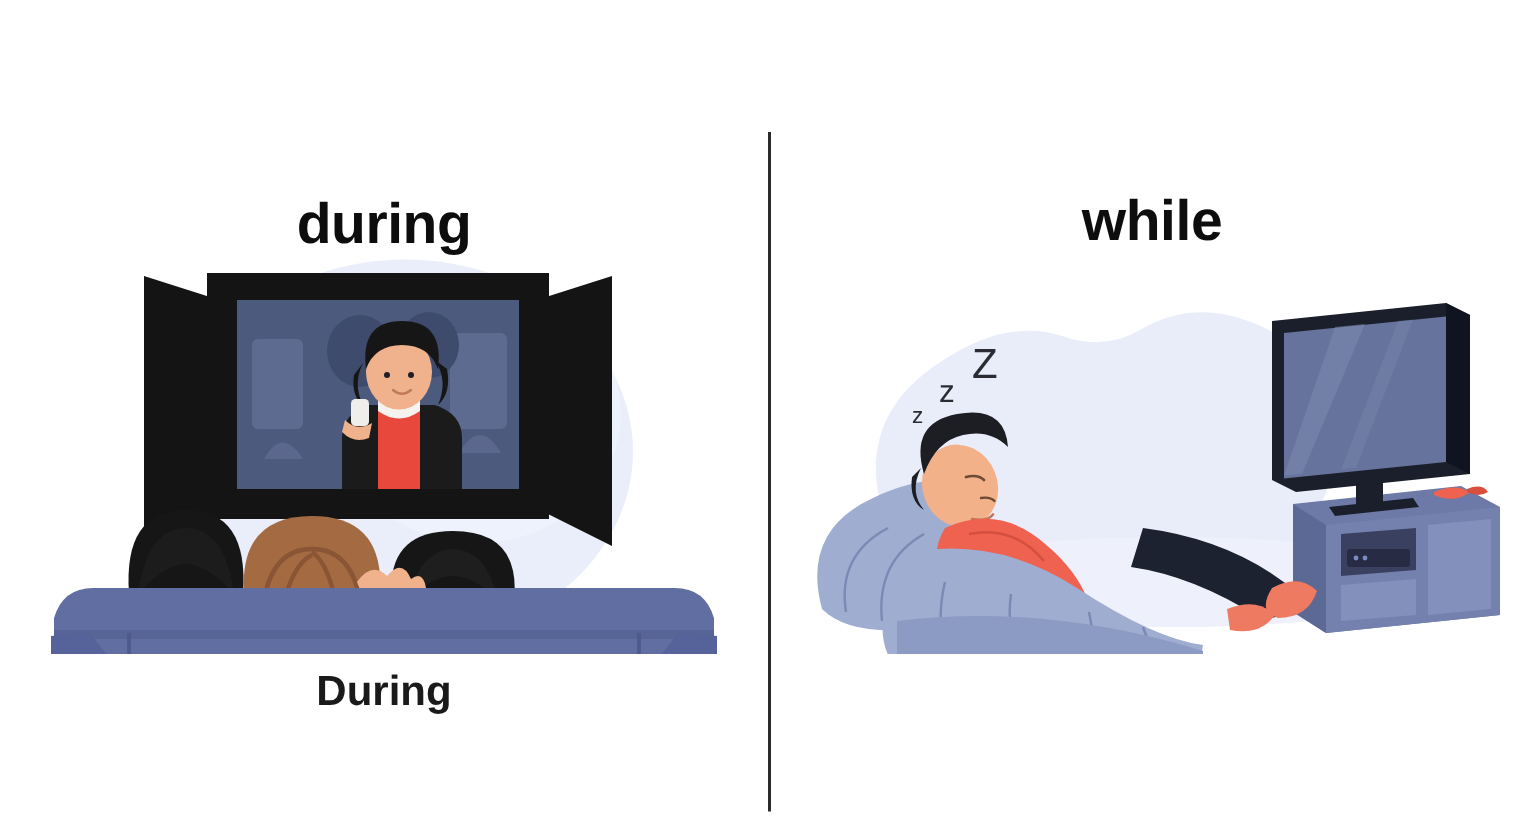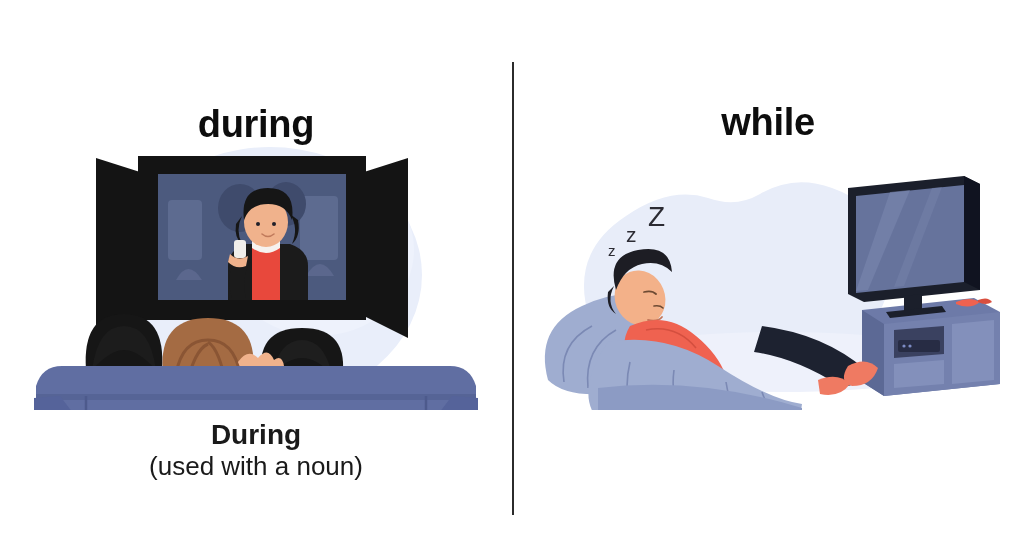--- a/index.html
+++ b/index.html
@@ -19,6 +19,7 @@
     inset: 0;
     background: #ffffff;
     display: flex;
+    margin-top: 26px;
   }
   .panel {
     position: relative;

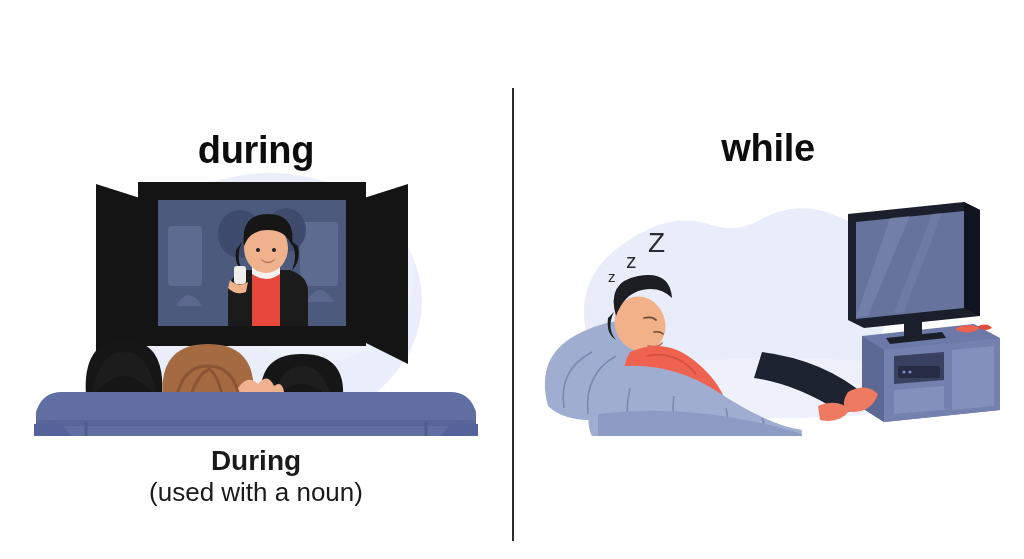--- a/index.html
+++ b/index.html
@@ -172,7 +172,6 @@
       <div class="line1">
         <span class="strong">During</span><span class="normal"></span>
       </div>
-      <div class="line2">(used with a noun)</div>
     </div>
   </section>
 

